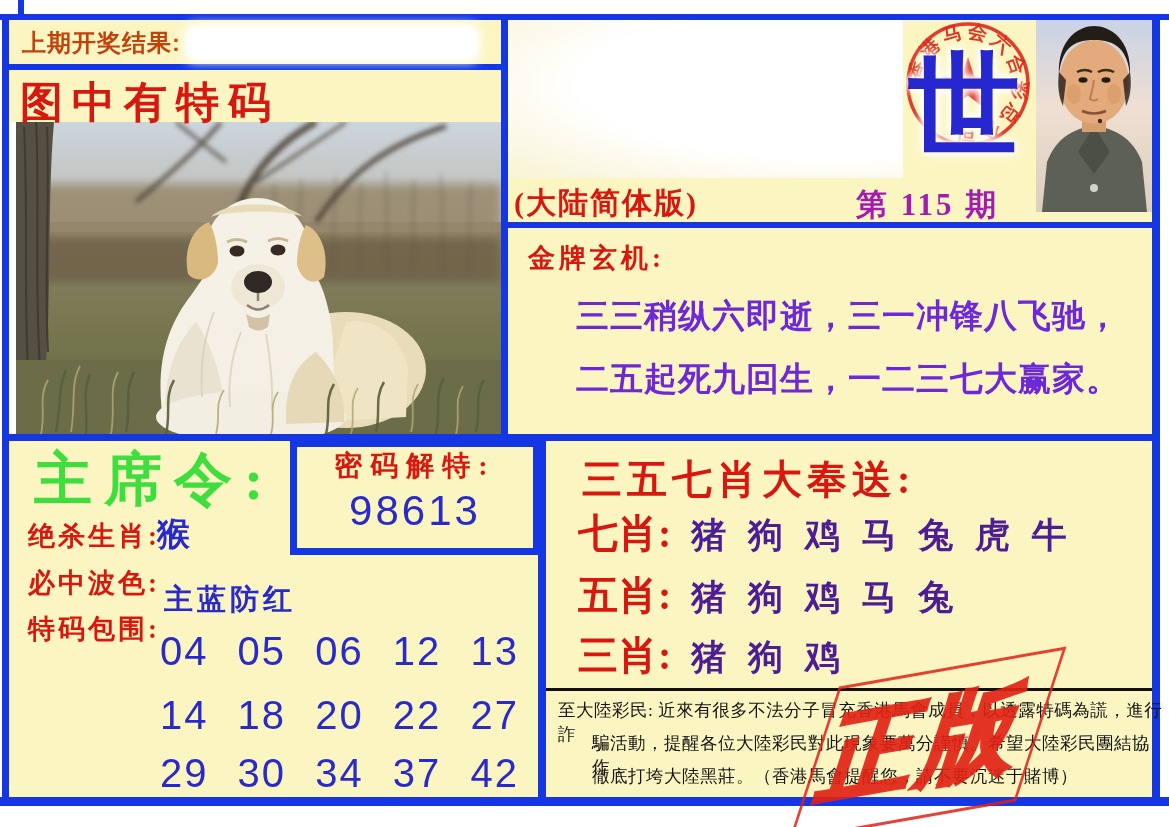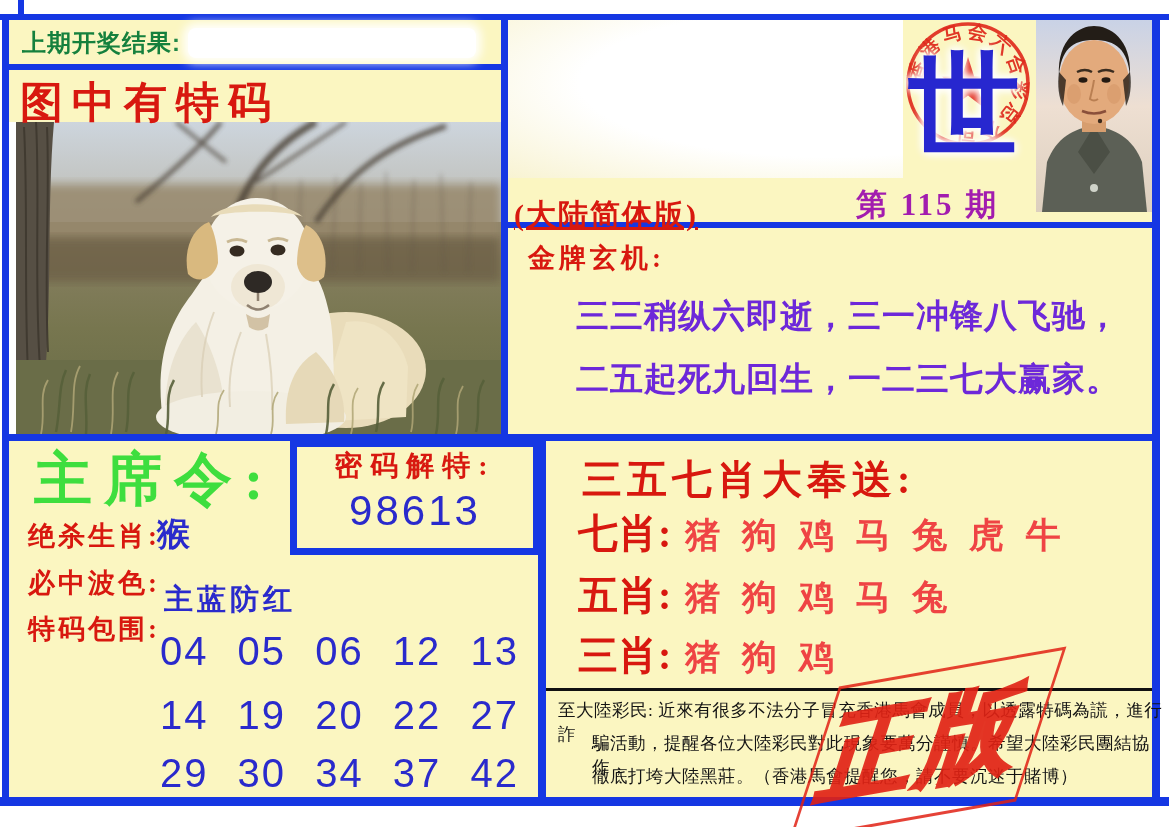--- a/index.html
+++ b/index.html
@@ -9,7 +9,7 @@
   .hline,.vline{position:absolute;background:#1537E3;}
   .panel{position:absolute;background:#FBF6C1;}
 
-  #last-result-label{left:22px;top:27px;font-size:24px;font-weight:bold;color:#15803d;letter-spacing:1px;}
+  #last-result-label{left:22px;top:27px;font-size:24px;font-weight:bold;color:#c2410c;letter-spacing:1px;}
   #erased-area{left:188px;top:28px;width:288px;height:30px;background:#fff;border-radius:8px;
                box-shadow:0 0 10px 5px rgba(255,255,255,.95);}
   #picture-headline{left:20px;top:74px;font-size:43px;font-weight:bold;color:#D8180F;letter-spacing:9px;

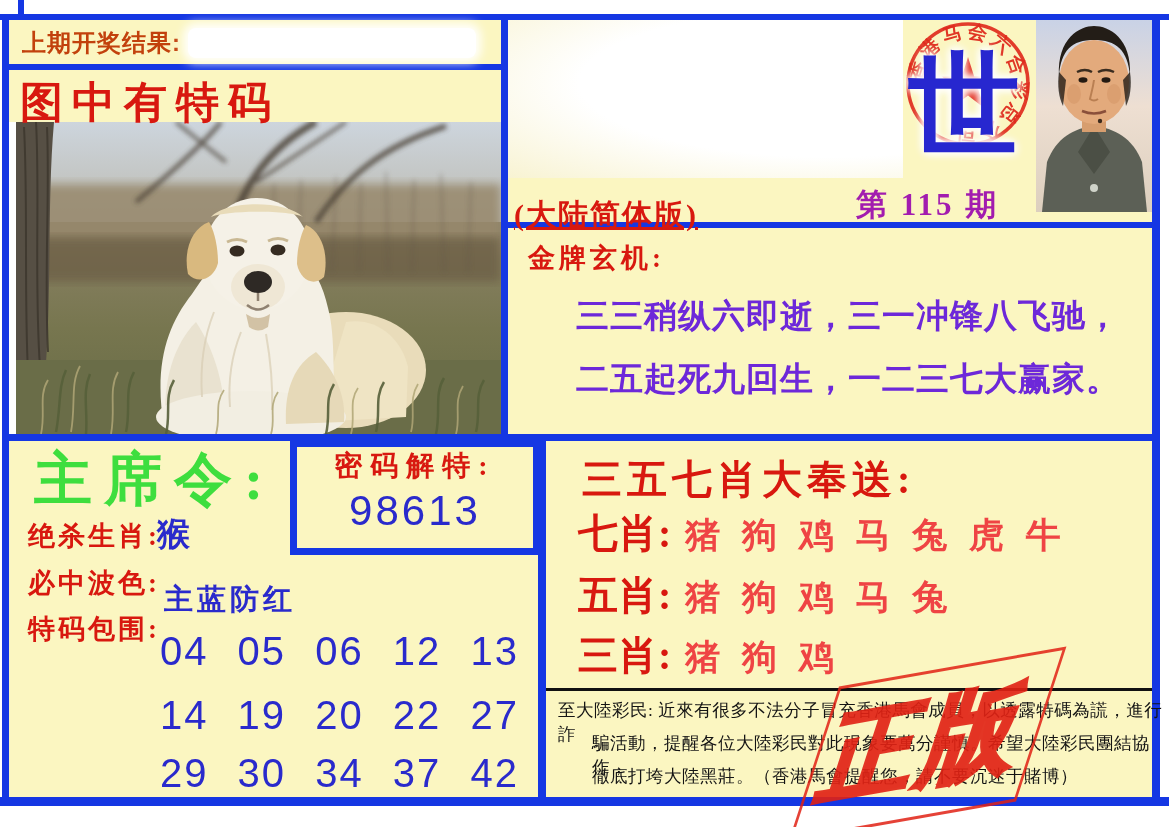--- a/index.html
+++ b/index.html
@@ -14,8 +14,8 @@
                box-shadow:0 0 10px 5px rgba(255,255,255,.95);}
   #picture-headline{left:20px;top:74px;font-size:43px;font-weight:bold;color:#D8180F;letter-spacing:9px;
                     font-family:"Liberation Serif",serif;}
-  #edition-label{left:514px;top:195px;font-size:30px;font-weight:bold;color:#D8180F;letter-spacing:2px;
-                 font-family:"Liberation Serif",serif;text-decoration:underline;}
+  #edition-label{left:514px;top:183px;font-size:30px;font-weight:bold;color:#D8180F;letter-spacing:2px;
+                 font-family:"Liberation Serif",serif;}
   #issue-line{left:856px;top:184px;font-size:31px;color:#a21caf;font-family:"Liberation Serif",serif;
               font-weight:bold;letter-spacing:3px;}
   #seal-overlay-char{left:908px;top:50px;font-size:112px;line-height:1;font-weight:bold;color:#2727cf;

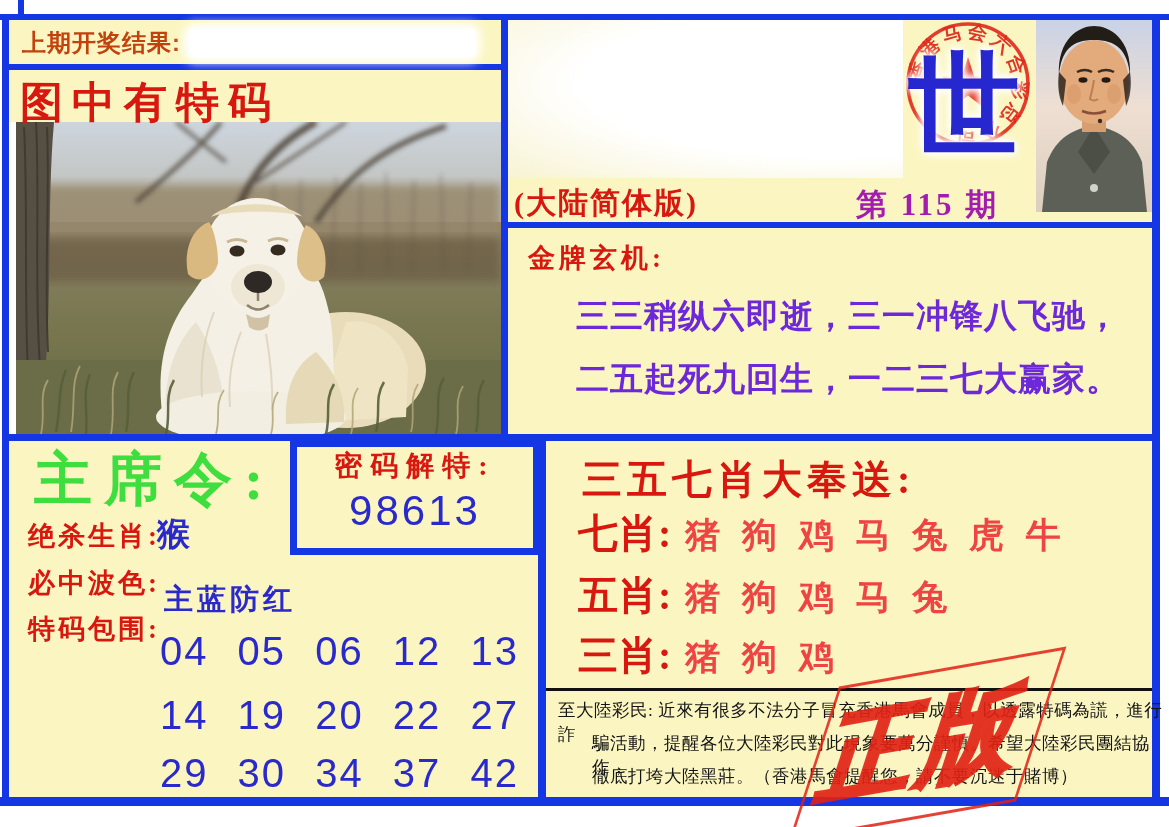--- a/index.html
+++ b/index.html
@@ -38,7 +38,7 @@
   .num-row{position:absolute;left:160px;font-size:40px;color:#2A2ACC;word-spacing:16px;letter-spacing:2px;}
   #gift-heading{left:582px;top:452px;font-size:40px;font-weight:bold;color:#D8180F;letter-spacing:5px;
                 font-family:"Liberation Serif",serif;}
-  .gift-row{position:absolute;left:578px;display:flex;gap:14px;align-items:baseline;justify-content:space-between;}
+  .gift-row{position:absolute;left:578px;display:flex;gap:20px;align-items:baseline;justify-content:space-between;}
   .gift-label{font-size:40px;font-weight:bold;color:#D8180F;font-family:"Liberation Serif",serif;}
   .gift-value{font-size:35px;font-weight:bold;color:#ef4444;word-spacing:13px;font-family:"Liberation Serif",serif;}
   .notice-line{position:absolute;font-size:17.5px;color:#141414;font-family:"Liberation Serif",serif;letter-spacing:.5px;}

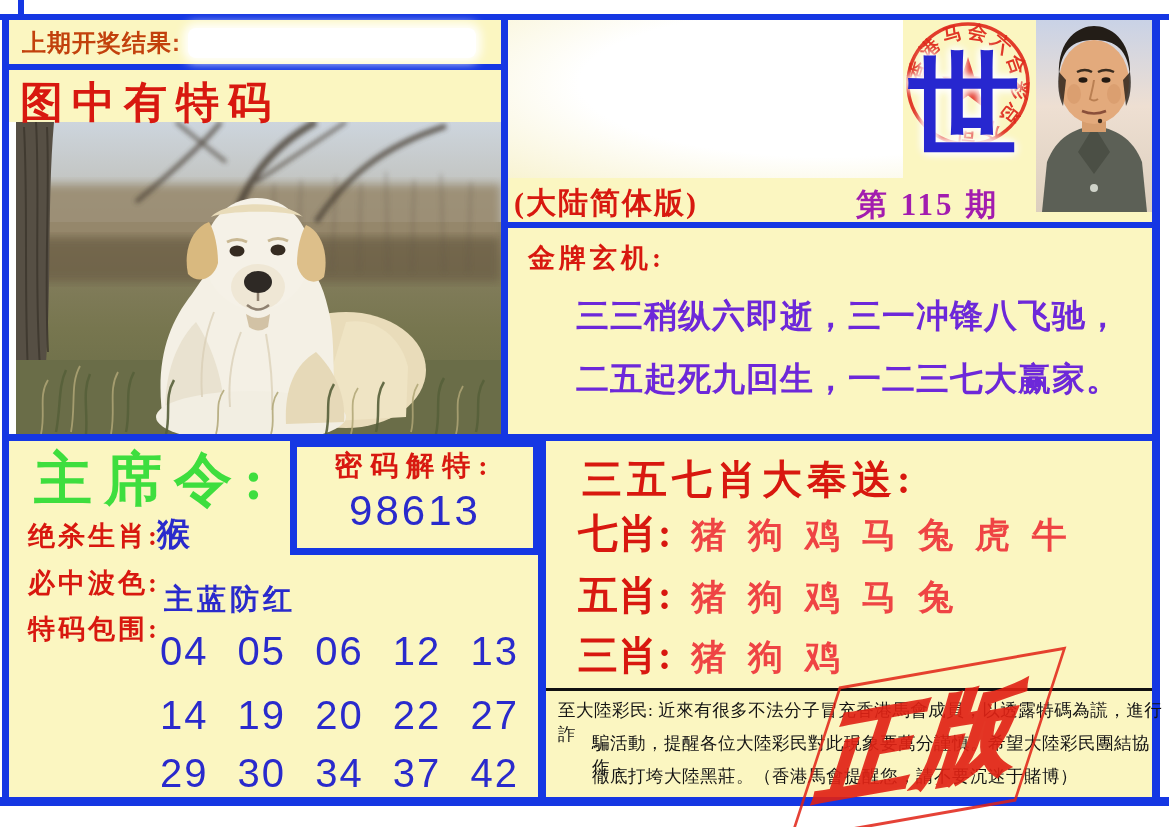--- a/index.html
+++ b/index.html
@@ -40,7 +40,7 @@
                 font-family:"Liberation Serif",serif;}
   .gift-row{position:absolute;left:578px;display:flex;gap:20px;align-items:baseline;justify-content:space-between;}
   .gift-label{font-size:40px;font-weight:bold;color:#D8180F;font-family:"Liberation Serif",serif;}
-  .gift-value{font-size:35px;font-weight:bold;color:#ef4444;word-spacing:13px;font-family:"Liberation Serif",serif;}
+  .gift-value{font-size:35px;font-weight:bold;color:#4c1d95;word-spacing:13px;font-family:"Liberation Serif",serif;}
   .notice-line{position:absolute;font-size:17.5px;color:#141414;font-family:"Liberation Serif",serif;letter-spacing:.5px;}
   #auth-stamp{left:812px;top:672px;width:225px;height:138px;border:3px solid rgba(224,33,20,.85);
       transform:rotate(-10deg) skewX(-28deg);display:flex;align-items:center;justify-content:center;

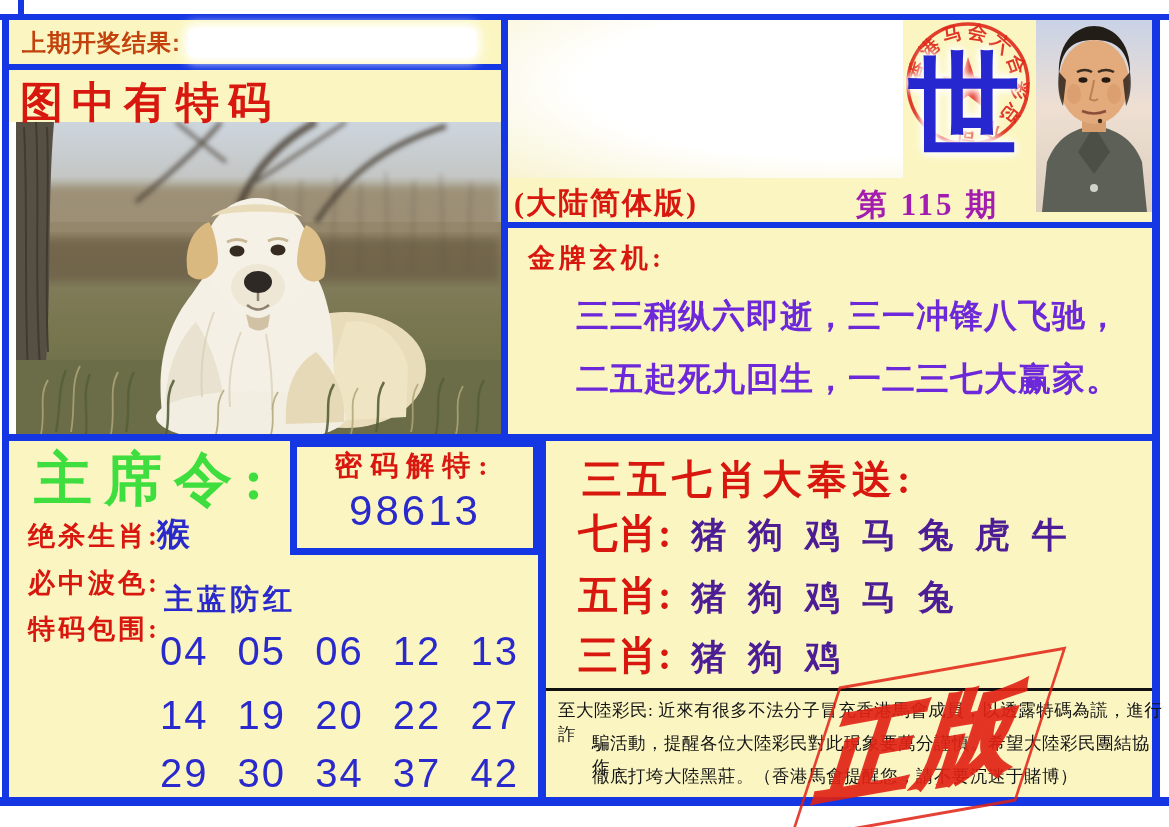--- a/index.html
+++ b/index.html
@@ -229,7 +229,7 @@
   <div class="dir-value" style="left:164px;top:580px;font-size:29px;letter-spacing:4px;">主蓝防红</div>
   <div class="dir-label" style="top:611px;">特码包围:</div>
   <div class="num-row" style="top:629px;">04 05 06 12 13</div>
-  <div class="num-row" style="top:693px;">14 19 20 22 27</div>
+  <div class="num-row" style="top:693px;">14 18 20 22 27</div>
   <div class="num-row" style="top:751px;">29 30 34 37 42</div>
 
   <div class="abs" id="gift-heading">三五七肖大奉送:</div>

